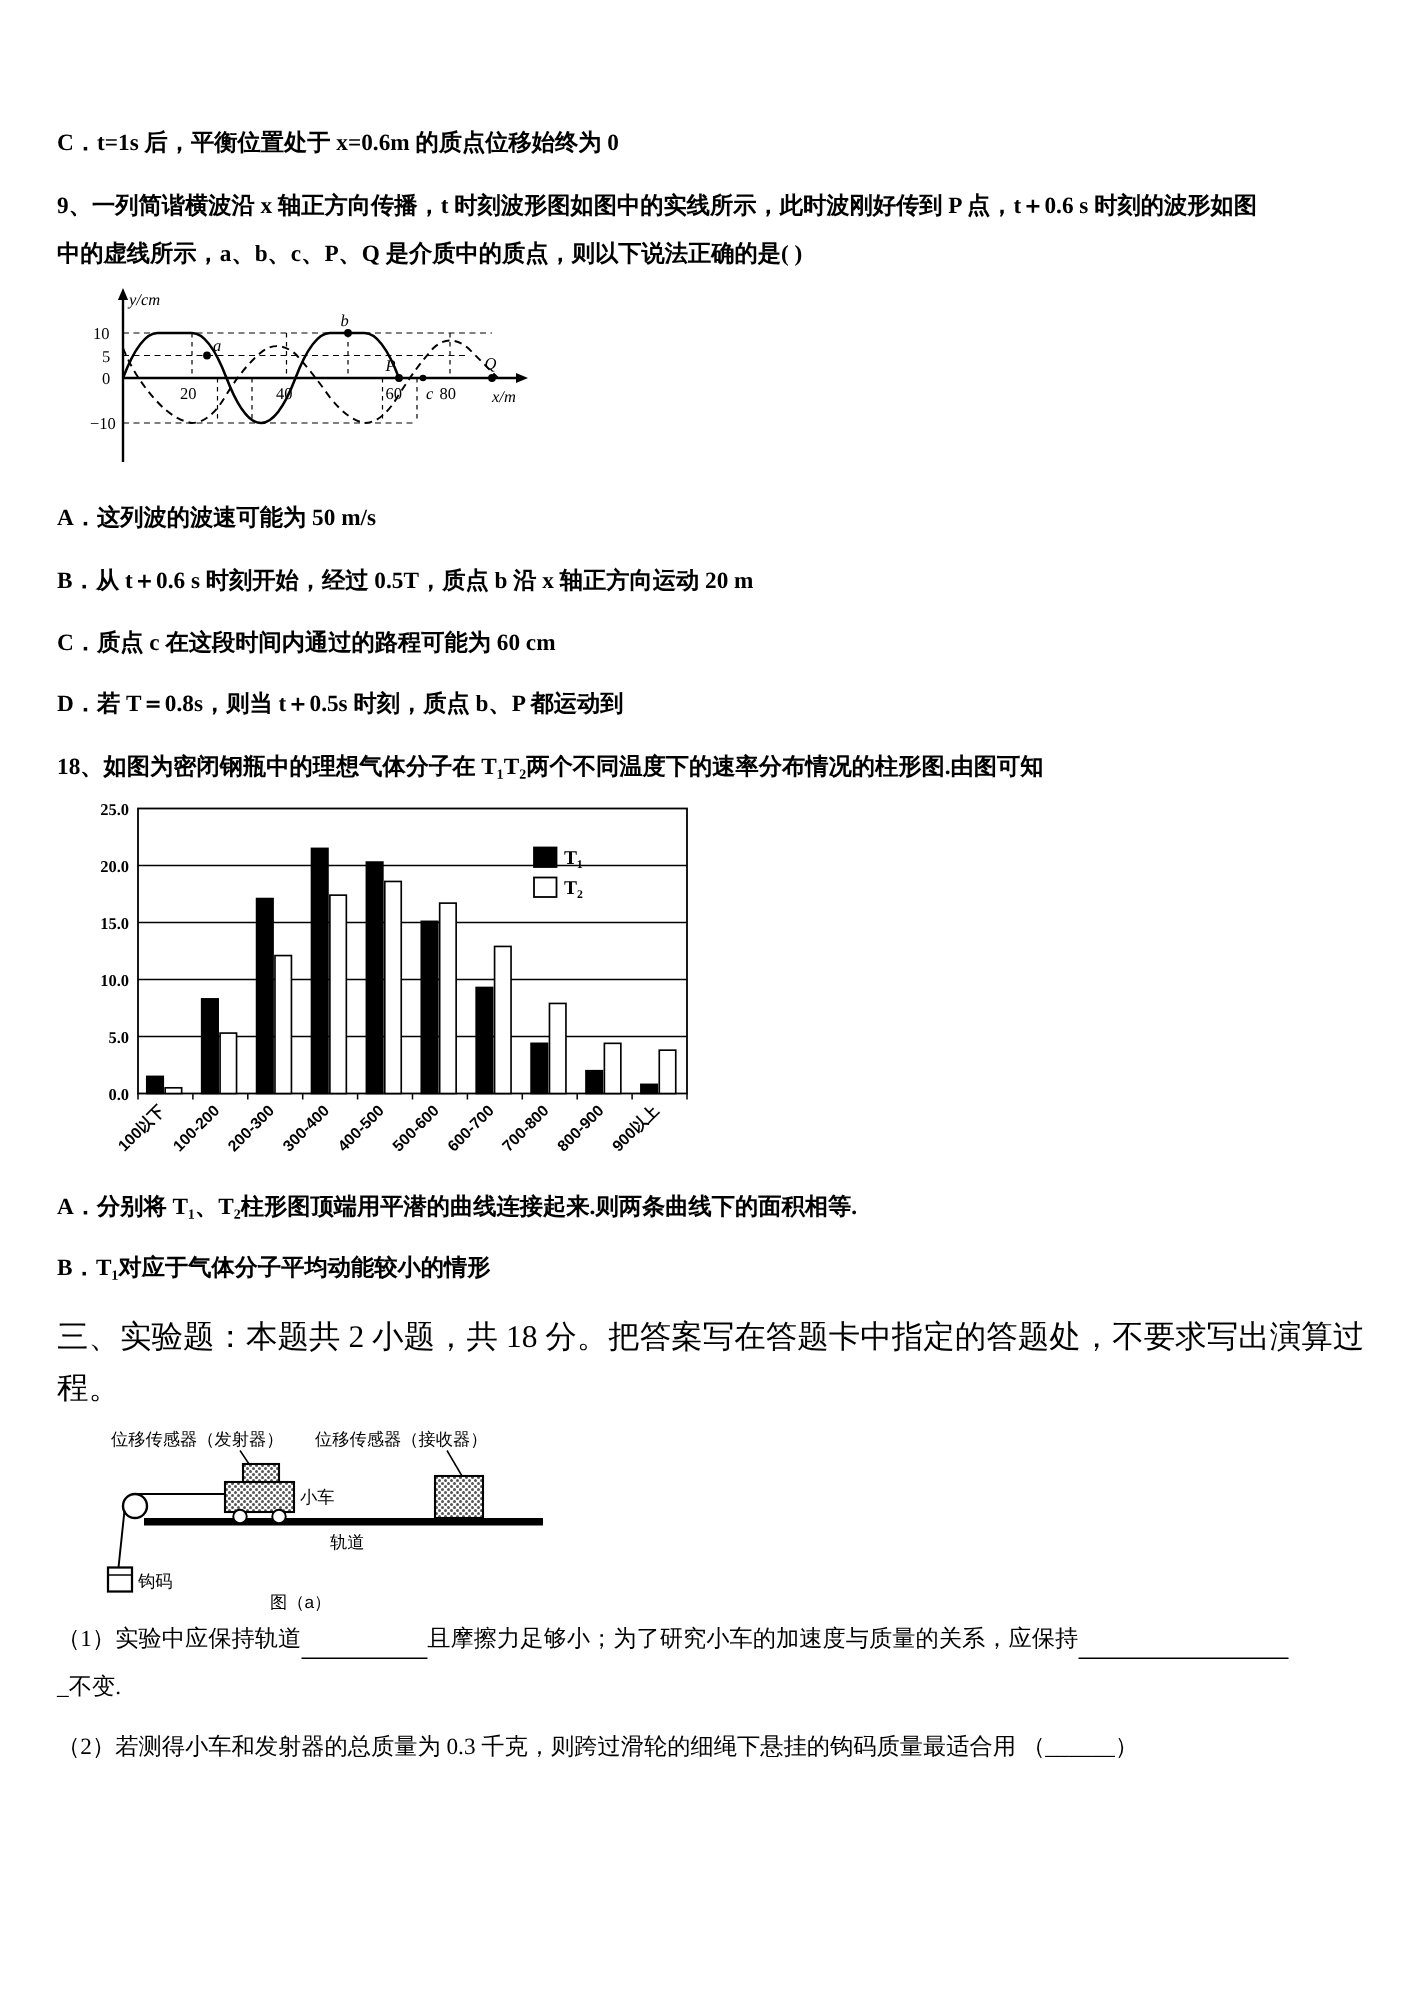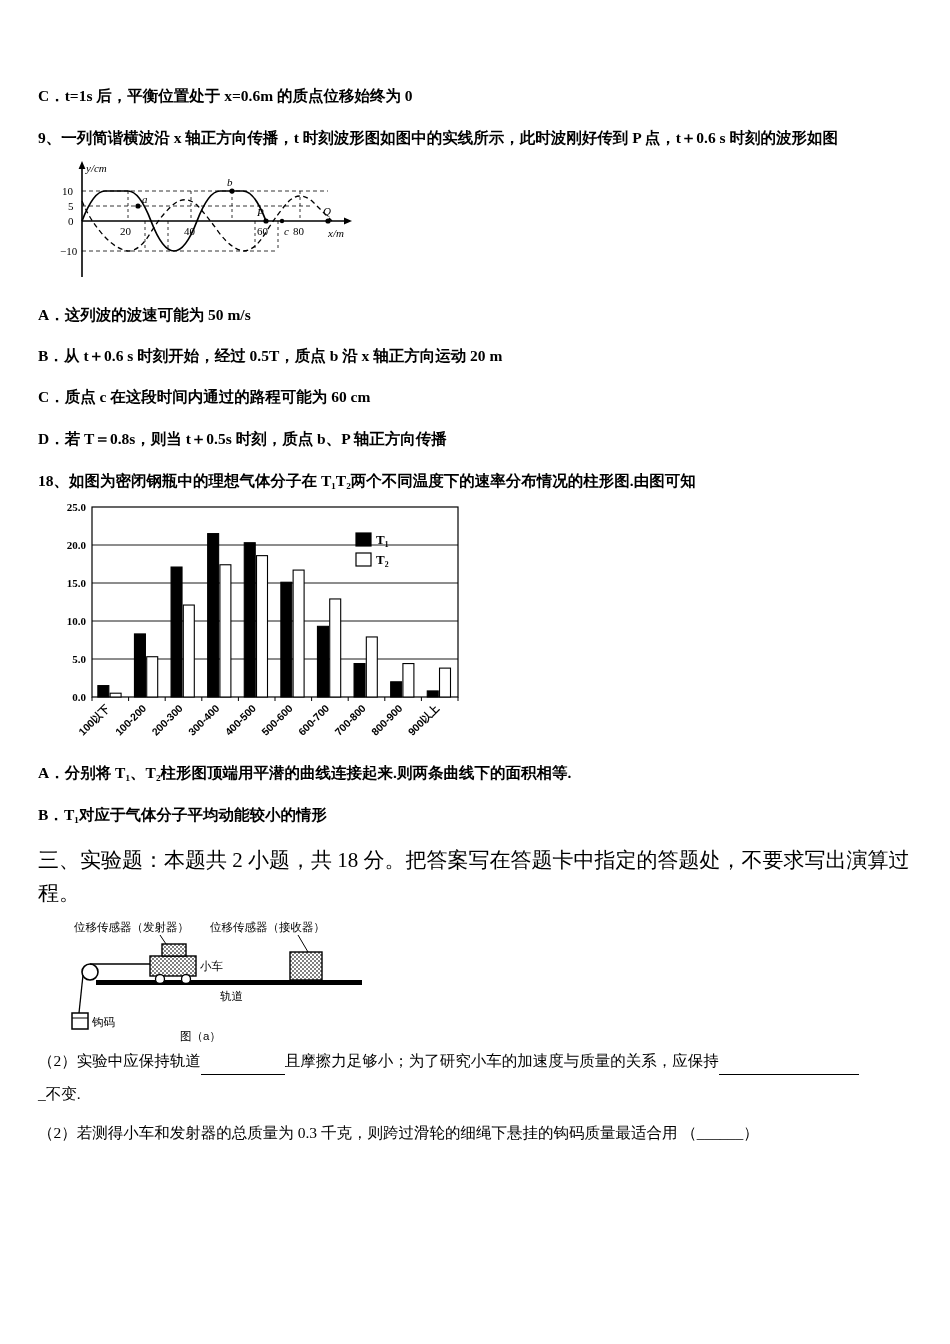--- a/index.html
+++ b/index.html
@@ -100,6 +100,9 @@
 
     <div class="qline">
       <span>9、</span><span>一列简谐横波沿 x 轴正方向传播，t 时刻波形图如图中的实线所示，此时波刚好传到 P 点，t＋0.6 s 时刻的波形如图</span>
+    </div>
+    <div class="qline">
+      <span>中的虚线所示，a、b、c、P、Q 是介质中的质点，则以下说法正确的是(    )</span>
     </div>
 
     <div class="wave-fig">

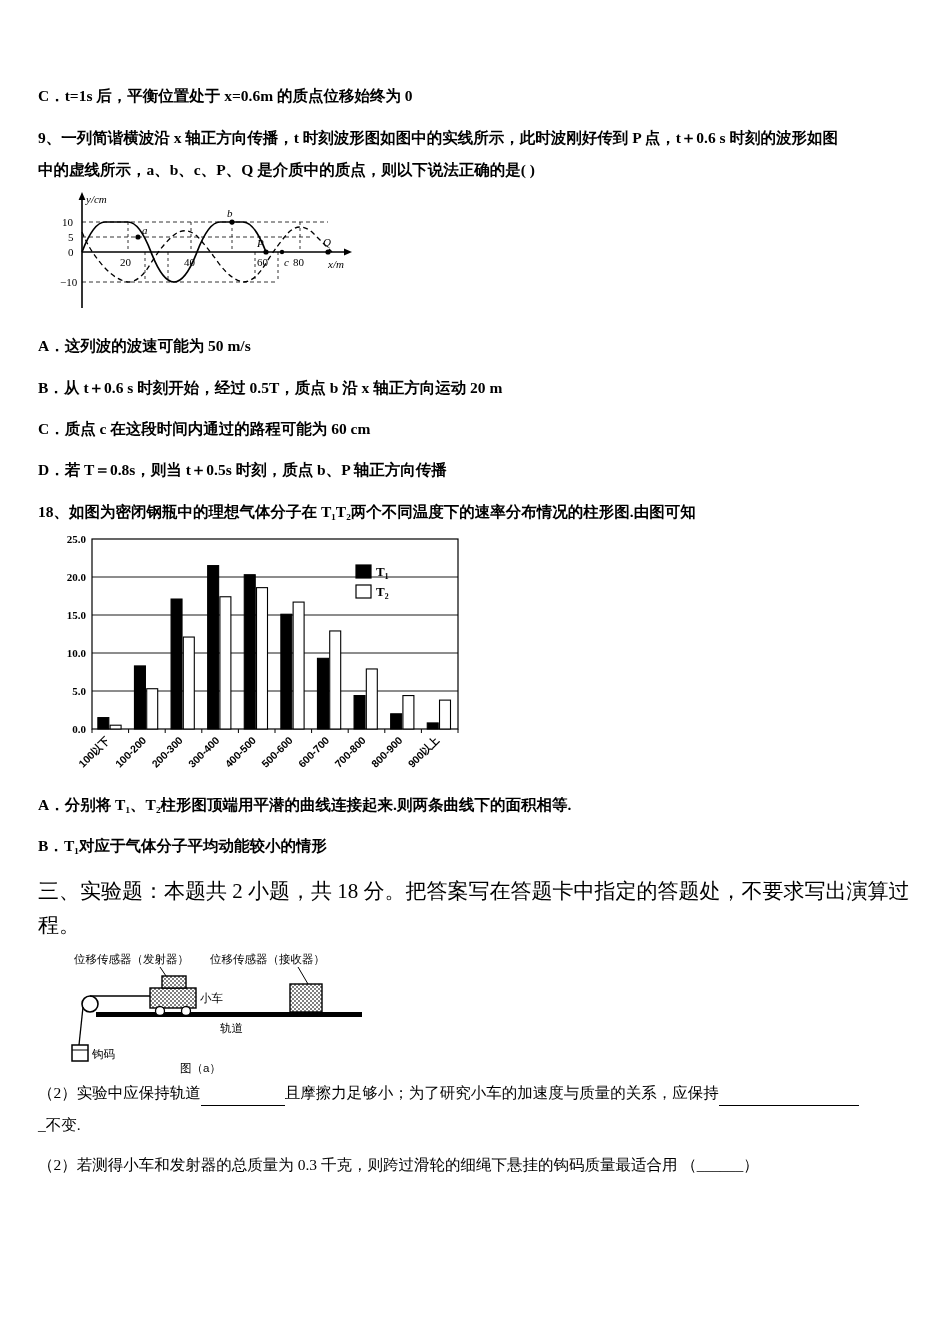--- a/index.html
+++ b/index.html
@@ -173,7 +173,7 @@
       <span class="lab">C．</span><span>质点 c 在这段时间内通过的路程可能为 60 cm</span>
     </div>
     <div class="opt">
-      <span class="lab">D．</span><span>若 T＝0.8s，则当 t＋0.5s 时刻，质点 b、P 轴正方向传播</span>
+      <span class="lab">D．</span><span>若 T＝0.8s，则当 t＋0.5s 时刻，质点 b、P 都运动到</span>
     </div>
 
     <div class="qline">

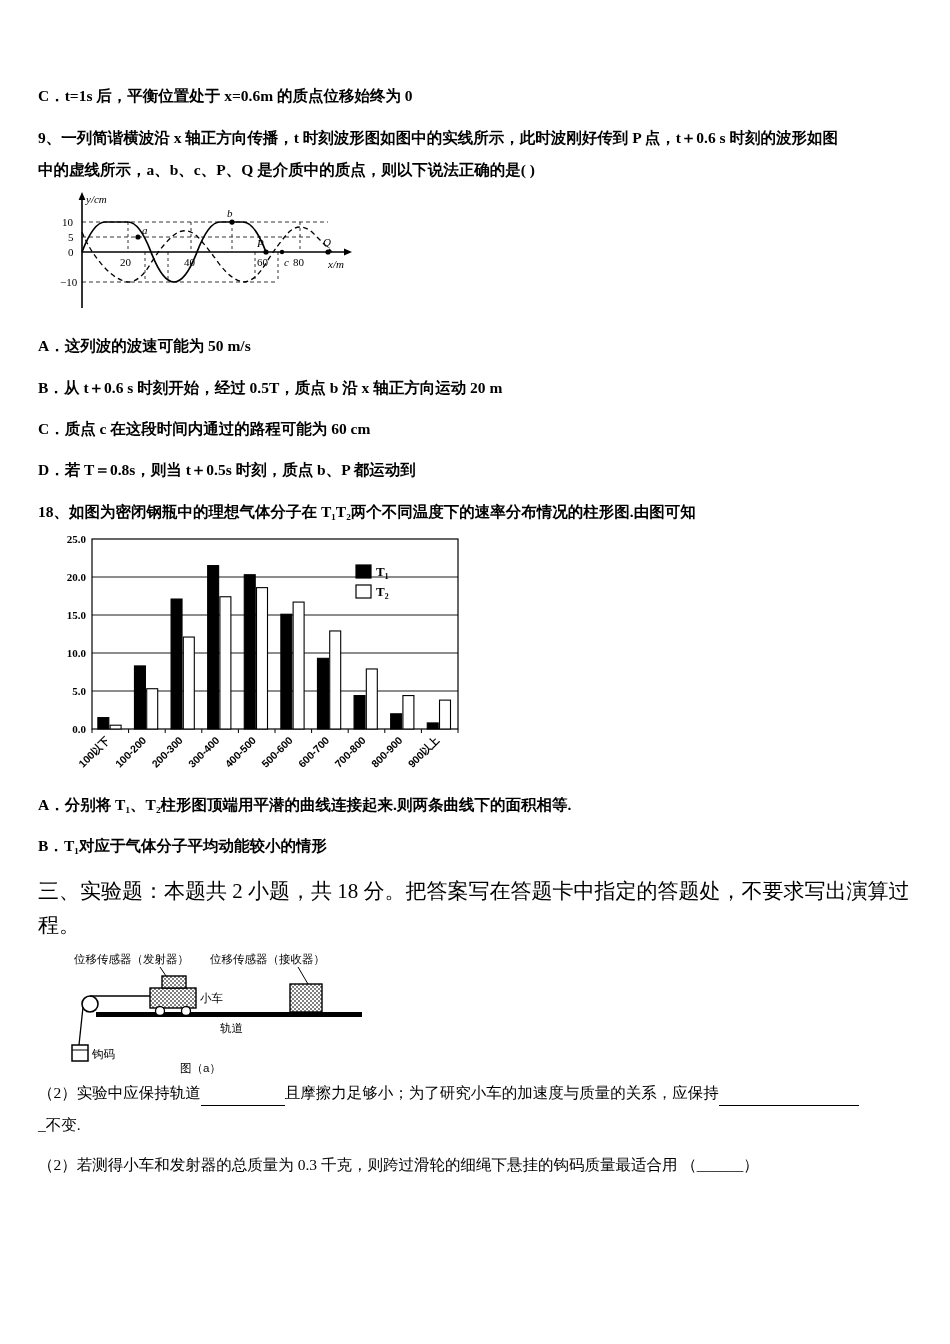--- a/index.html
+++ b/index.html
@@ -295,7 +295,7 @@
     </div>
 
     <div class="qline normal">
-      <span>（2）实验中应保持轨道</span><span class="fill" style="width:84px;">&nbsp;</span><span>且摩擦力足够小；为了研究小车的加速度与质量的关系，应保持</span><span class="fill" style="width:140px;">&nbsp;</span>
+      <span>（1）实验中应保持轨道</span><span class="fill" style="width:84px;">&nbsp;</span><span>且摩擦力足够小；为了研究小车的加速度与质量的关系，应保持</span><span class="fill" style="width:140px;">&nbsp;</span>
     </div>
     <div class="qline normal">_不变.</div>
     <div class="spacer-8"></div>

